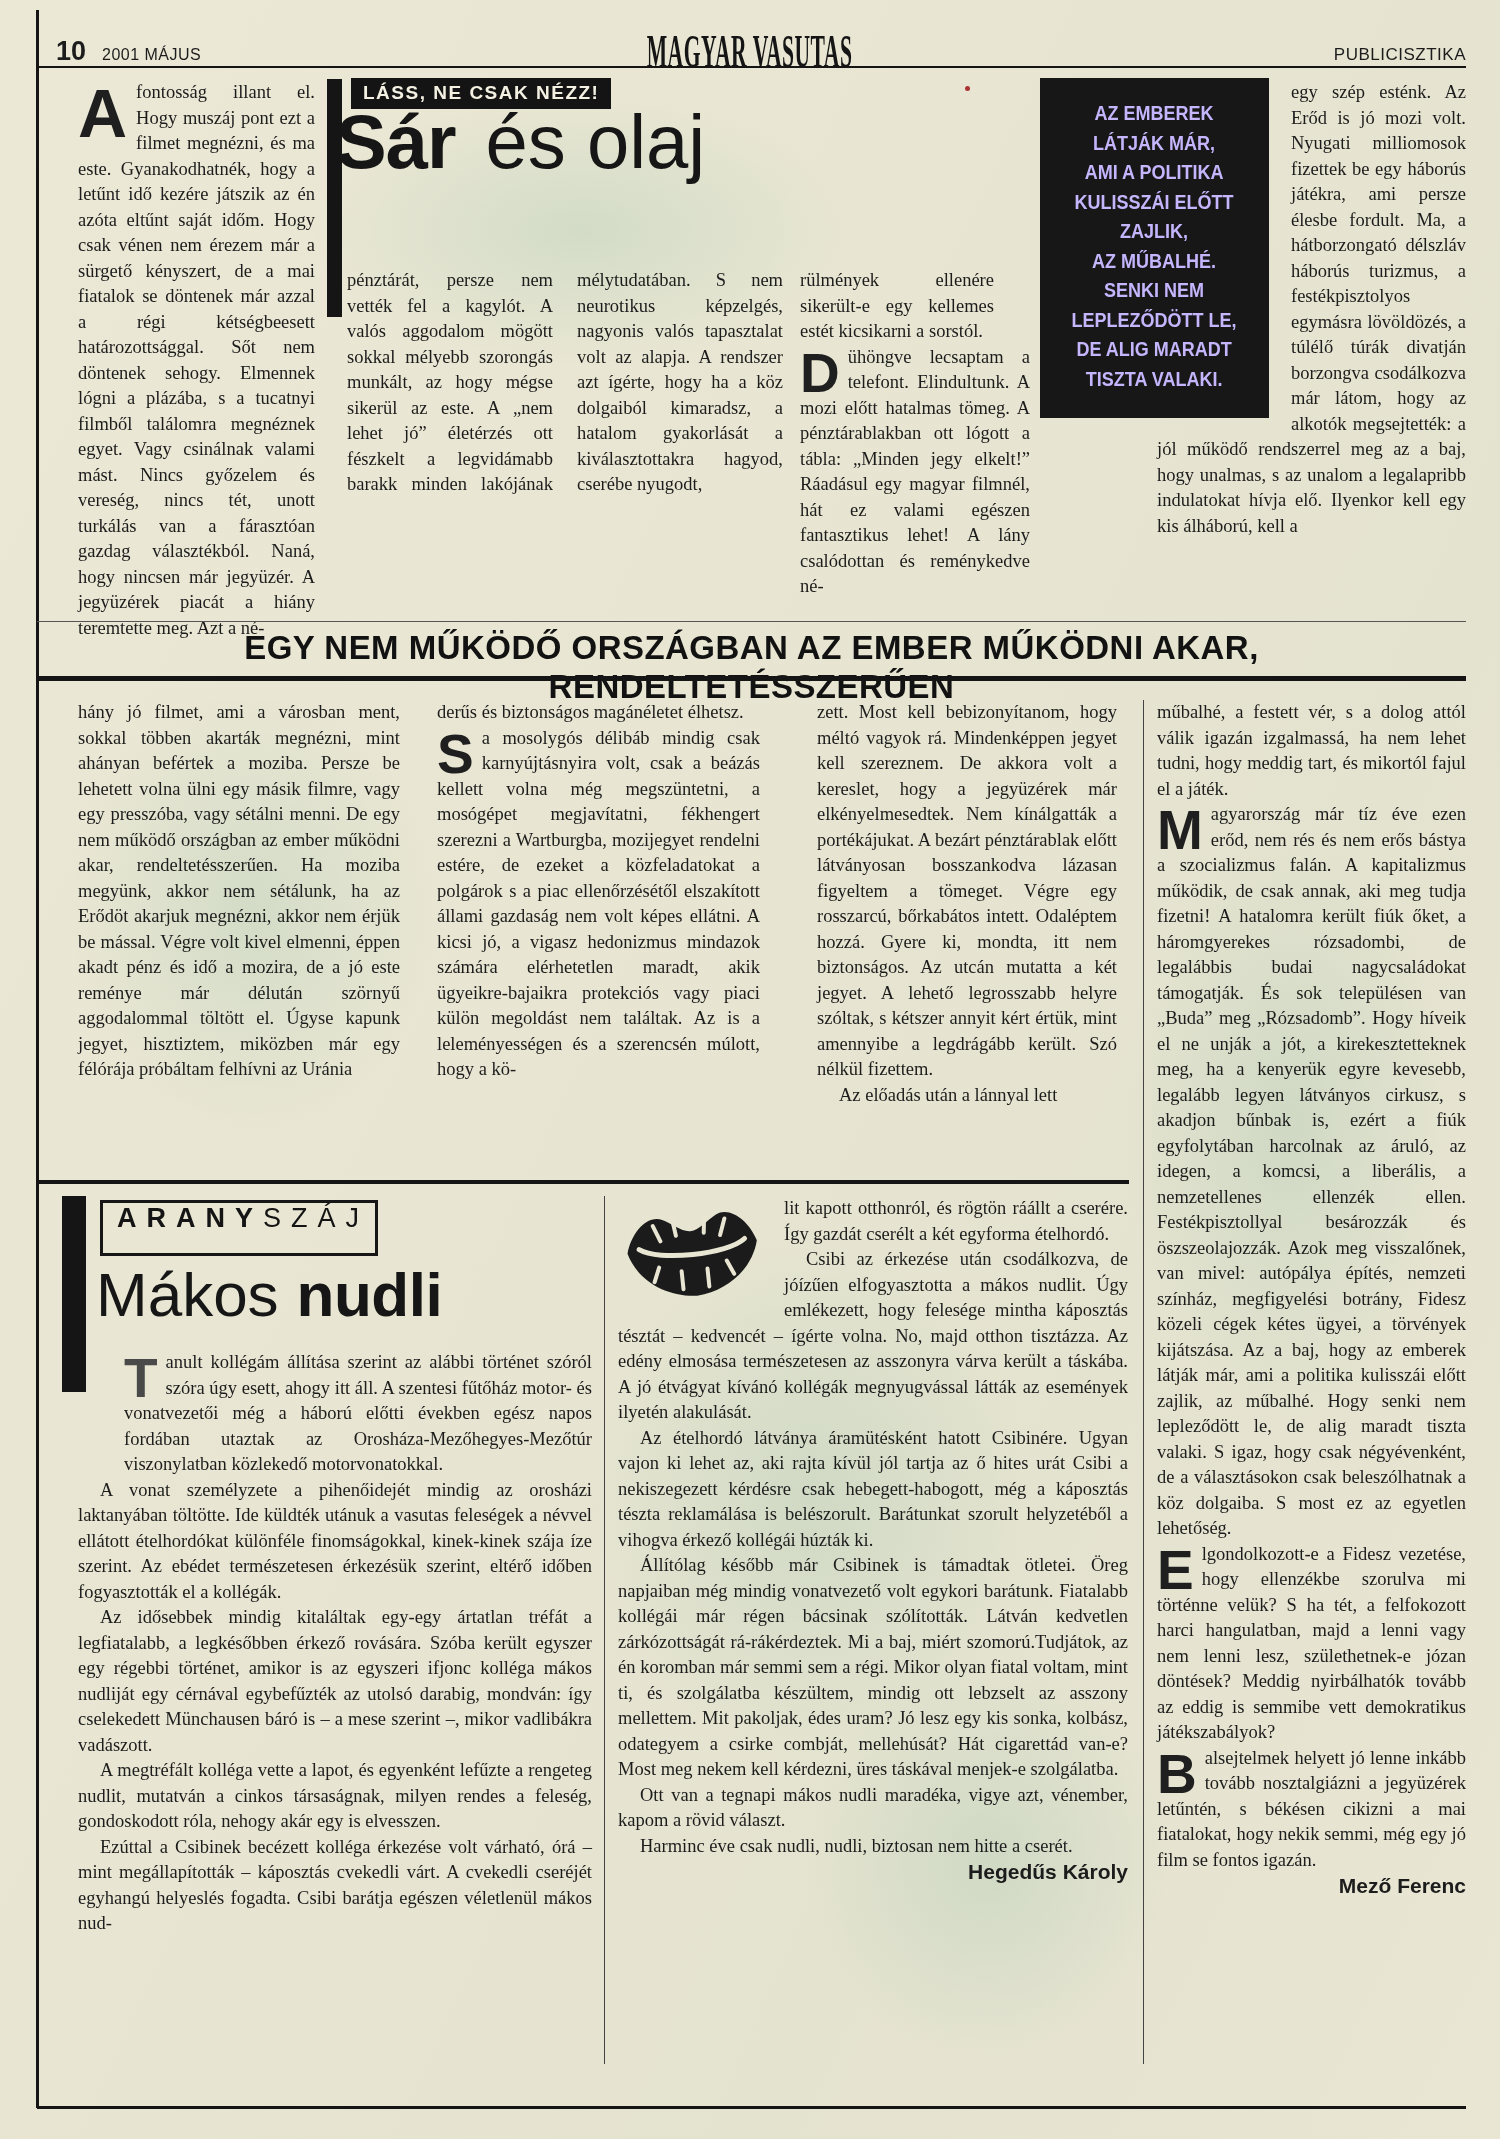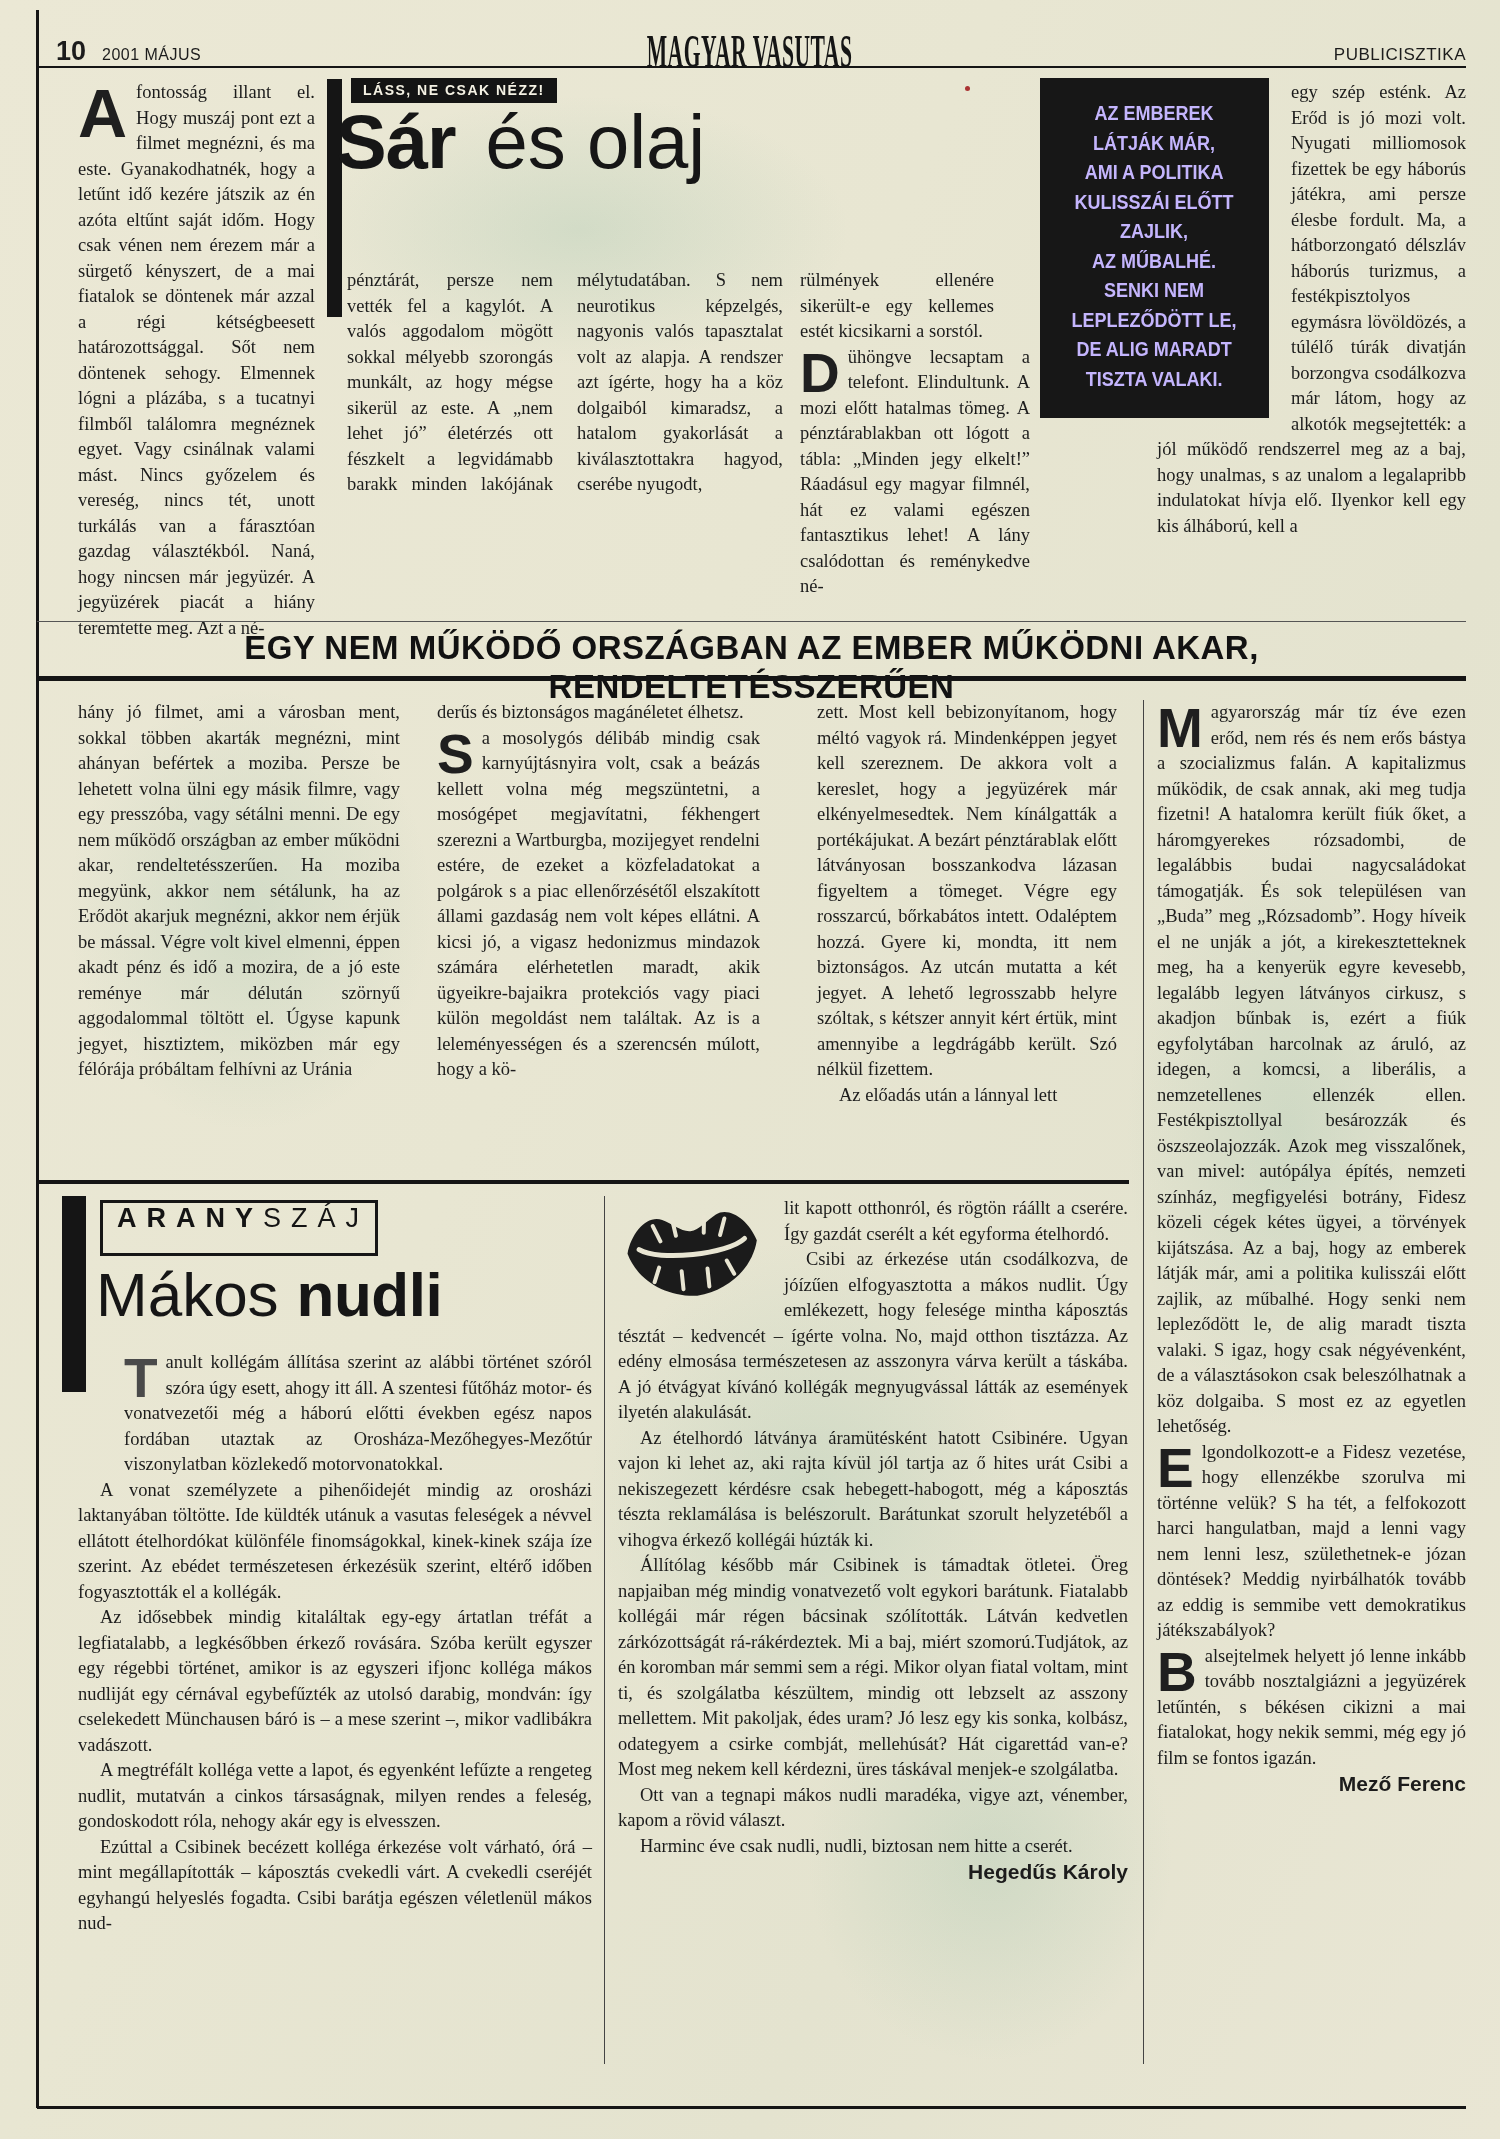--- a/index.html
+++ b/index.html
@@ -19,7 +19,7 @@
   .dc-lg{font-size:55px;line-height:46px;padding:5px 8px 0 0;}
   .dc-gray{color:#4a4a4a;}
   .kicker{background:#141414;color:#f4f1e3;font-family:"Liberation Sans",sans-serif;
-          font-weight:700;font-size:14px;letter-spacing:1.5px;padding:4px 12px 5px 12px;
+          font-weight:700;font-size:19px;letter-spacing:1.5px;padding:4px 12px 5px 12px;
           display:inline-block;white-space:nowrap;}
   .pullquote{background:#171717;color:#c4b5fd;text-align:center;}
   .pullquote .inner{font-family:"Liberation Sans",sans-serif;font-weight:700;font-size:20px;

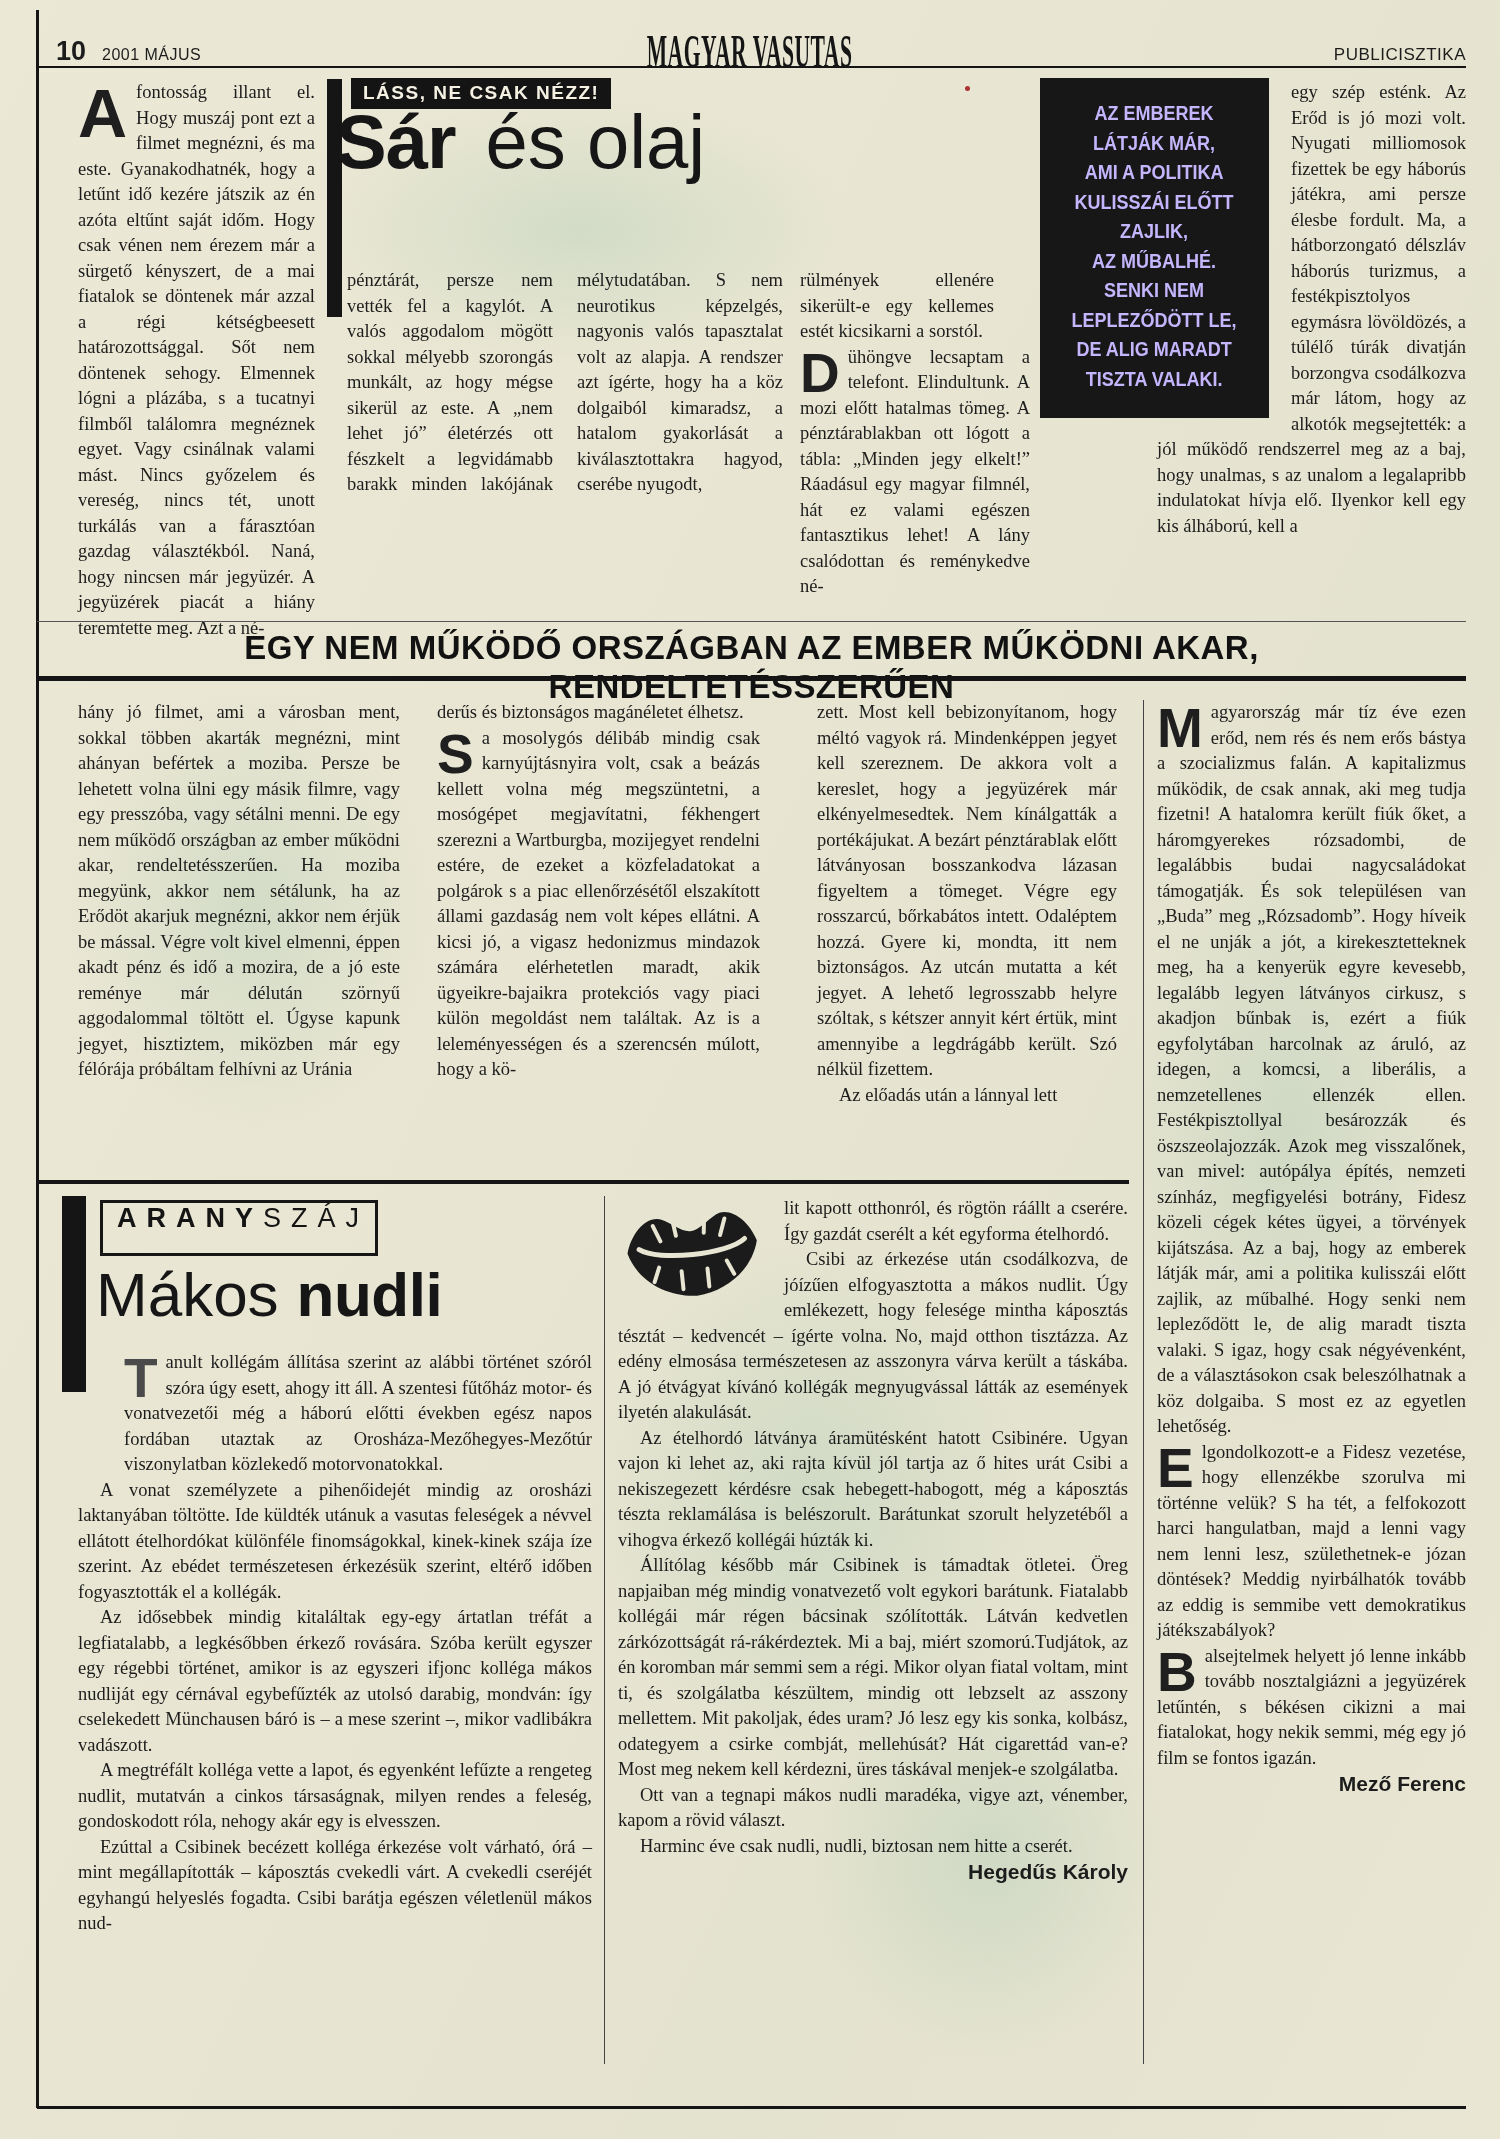--- a/index.html
+++ b/index.html
@@ -134,6 +134,7 @@
   </div>
 
   <div class="abs body-text rc" style="left:1157px;top:700px;width:309px;height:1380px;">
+    <p>műbalhé, a festett vér, s a dolog attól válik igazán izgalmassá, ha nem lehet tudni, hogy meddig tart, és mikortól fajul el a játék.</p>
     <p><span class="dc dc-lg">M</span><span>agyarország már tíz éve ezen erőd, nem rés és nem erős bástya a szocializmus falán. A kapitalizmus működik, de csak annak, aki meg tudja fizetni! A hatalomra került fiúk őket, a háromgyerekes rózsadombi, de legalábbis budai nagycsaládokat támogatják. És sok településen van „Buda” meg „Rózsadomb”. Hogy híveik el ne unják a jót, a kirekesztetteknek meg, ha a kenyerük egyre kevesebb, legalább legyen látványos cirkusz, s akadjon bűnbak is, ezért a fiúk egyfolytában harcolnak az áruló, az idegen, a komcsi, a liberális, a nemzetellenes ellenzék ellen. Festékpisztollyal besározzák és öszszeolajozzák. Azok meg visszalőnek, van mivel: autópálya építés, nemzeti színház, megfigyelési botrány, Fidesz közeli cégek kétes ügyei, a törvények kijátszása. Az a baj, hogy az emberek látják már, ami a politika kulisszái előtt zajlik, az műbalhé. Hogy senki nem lepleződött le, de alig maradt tiszta valaki. S igaz, hogy csak négyévenként, de a választásokon csak beleszólhatnak a köz dolgaiba. S most ez az egyetlen lehetőség.</span></p>
     <p><span class="dc dc-lg">E</span><span>lgondolkozott-e a Fidesz vezetése, hogy ellenzékbe szorulva mi történne velük? S ha tét, a felfokozott harci hangulatban, majd a lenni vagy nem lenni lesz, születhetnek-e józan döntések? Meddig nyirbálhatók tovább az eddig is semmibe vett demokratikus játékszabályok?</span></p>
     <p><span class="dc dc-lg">B</span><span>alsejtelmek helyett jó lenne inkább tovább nosztalgiázni a jegyüzérek letűntén, s békésen cikizni a mai fiatalokat, hogy nekik semmi, még egy jó film se fontos igazán.</span></p>

